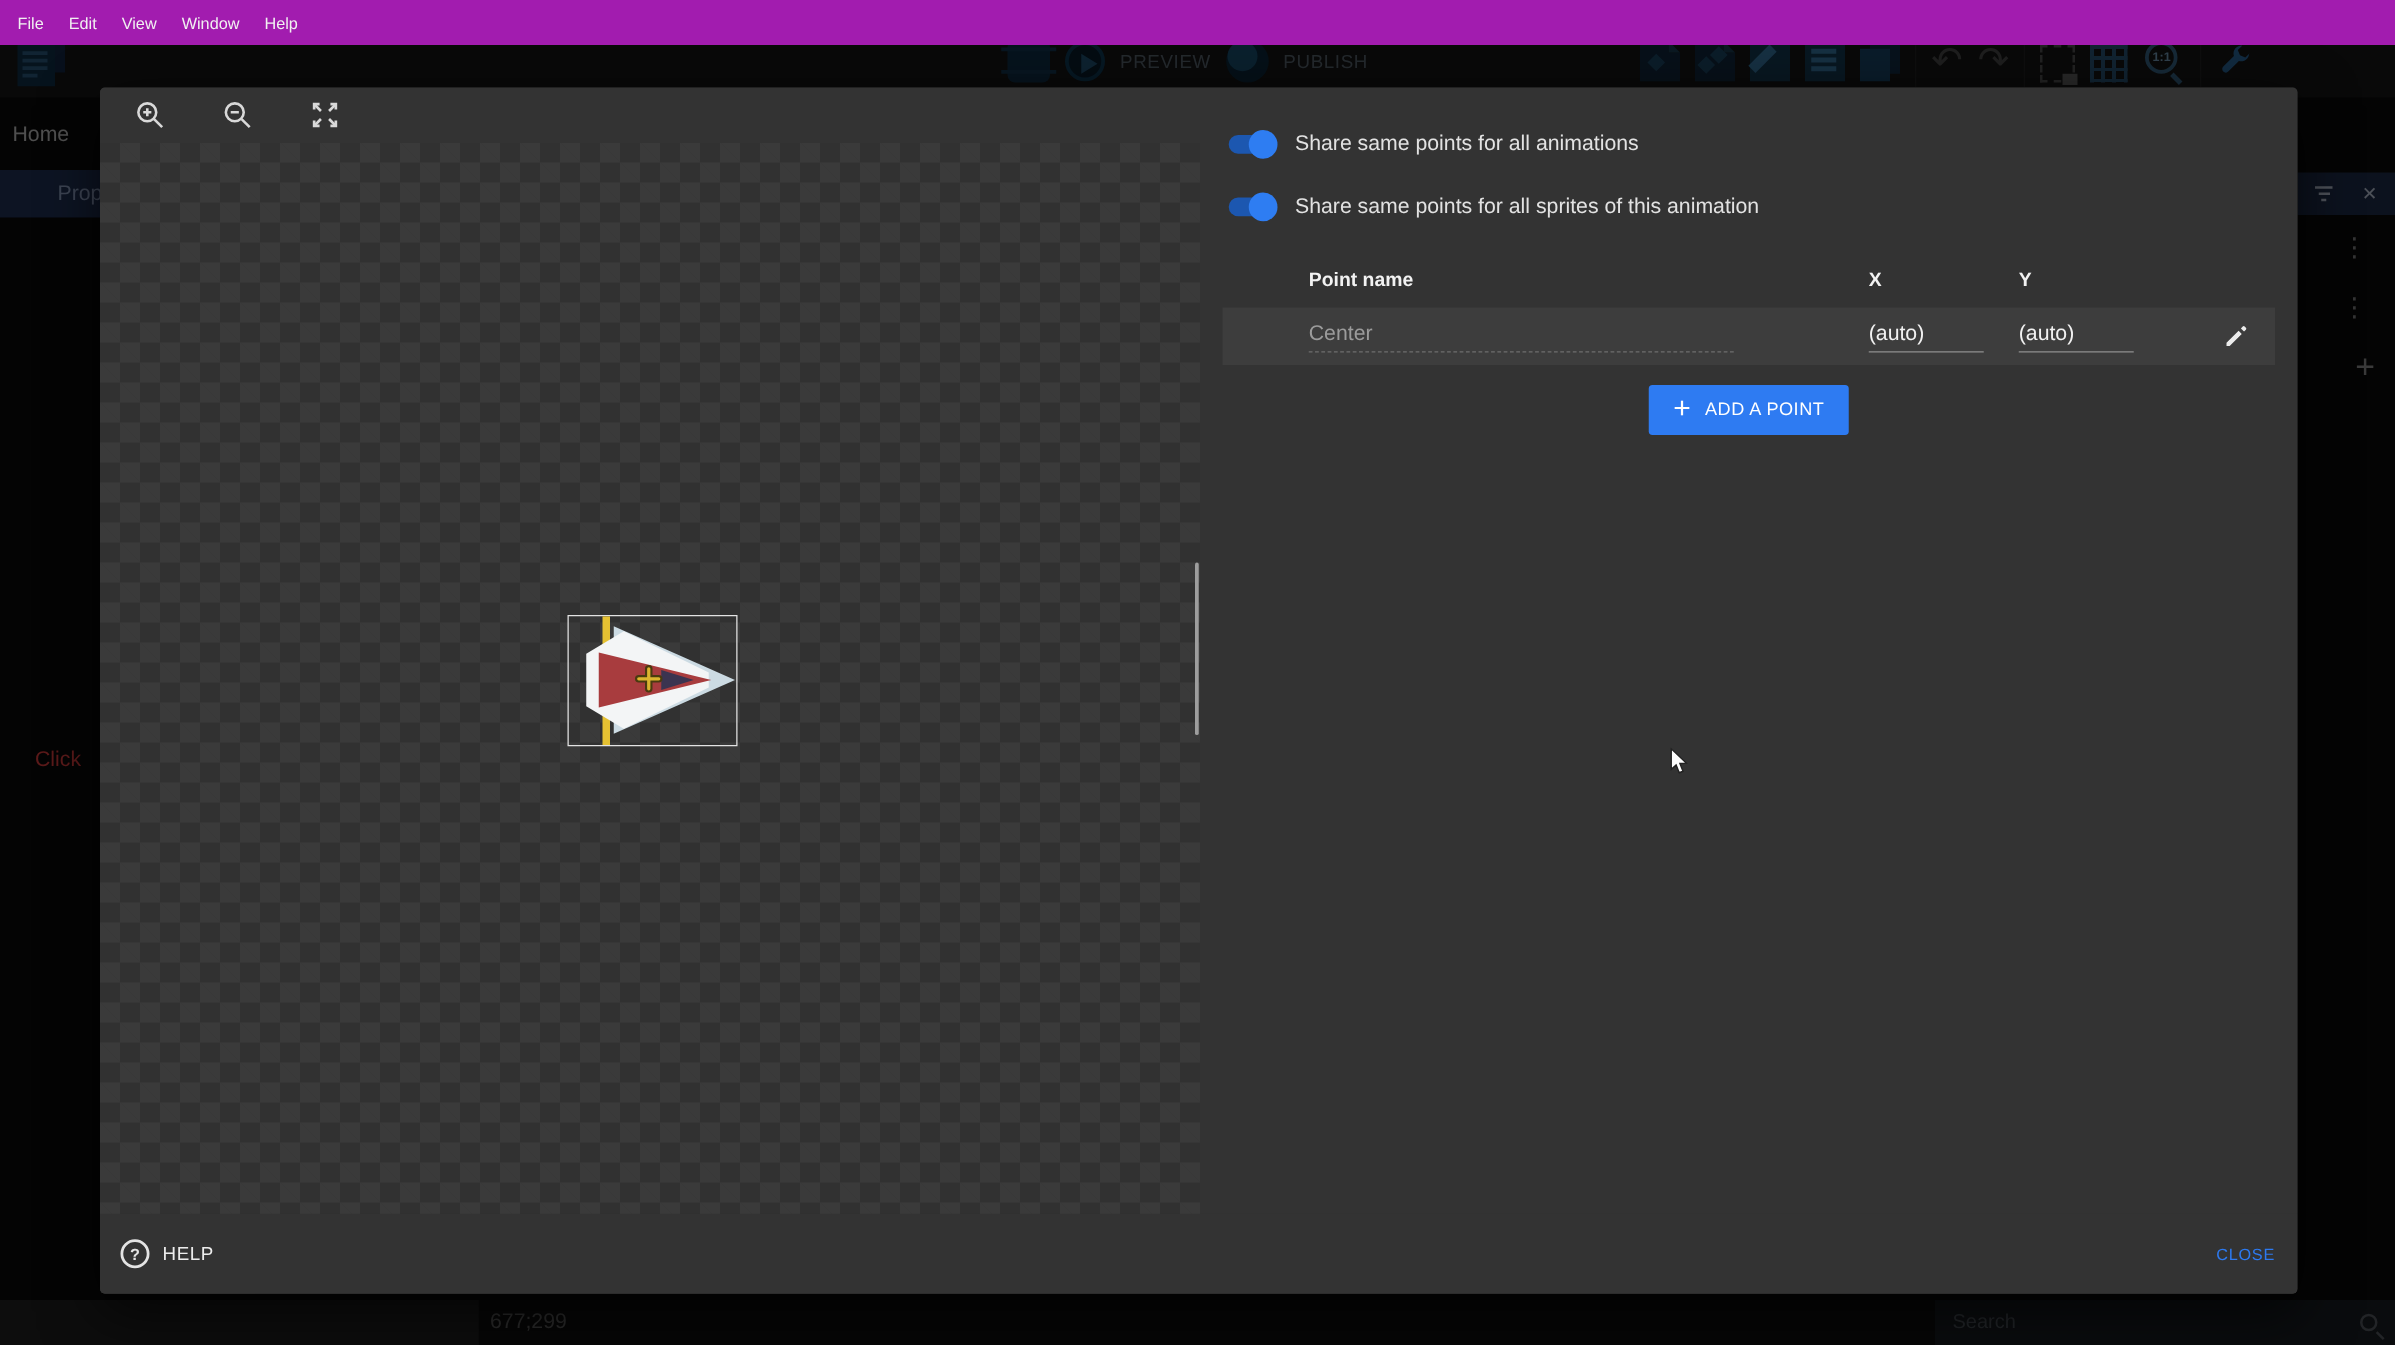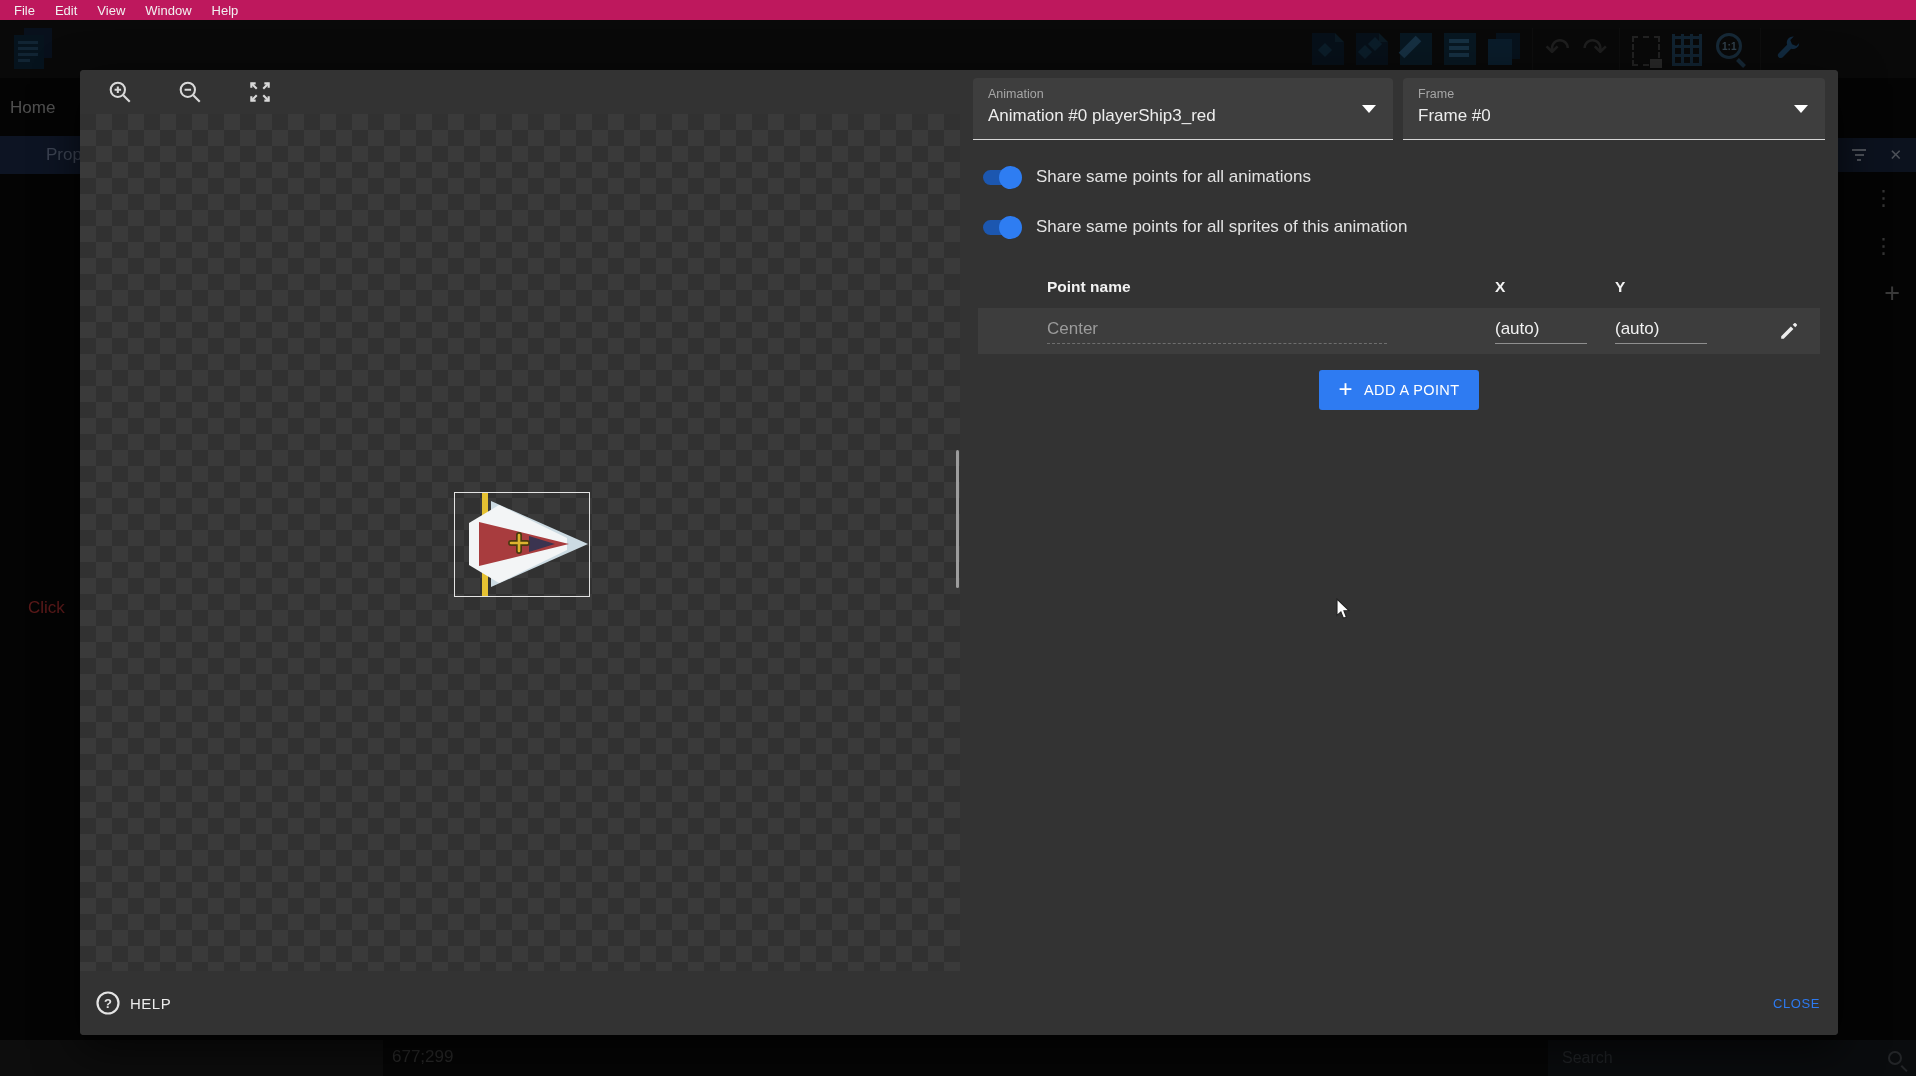--- a/index.html
+++ b/index.html
@@ -12,7 +12,7 @@
   }
 
   
-  .menubar{position:absolute;top:0;left:0;right:0;height:20px;background:#be185d;z-index:40;
+  .menubar{position:absolute;top:0;left:0;right:0;height:36px;background:#a21caf;z-index:40;
     display:flex;align-items:center;padding-left:4px;}
   .menu-item{color:#f1f1f1;font-size:13px;padding:0 10px;cursor:default;}
 

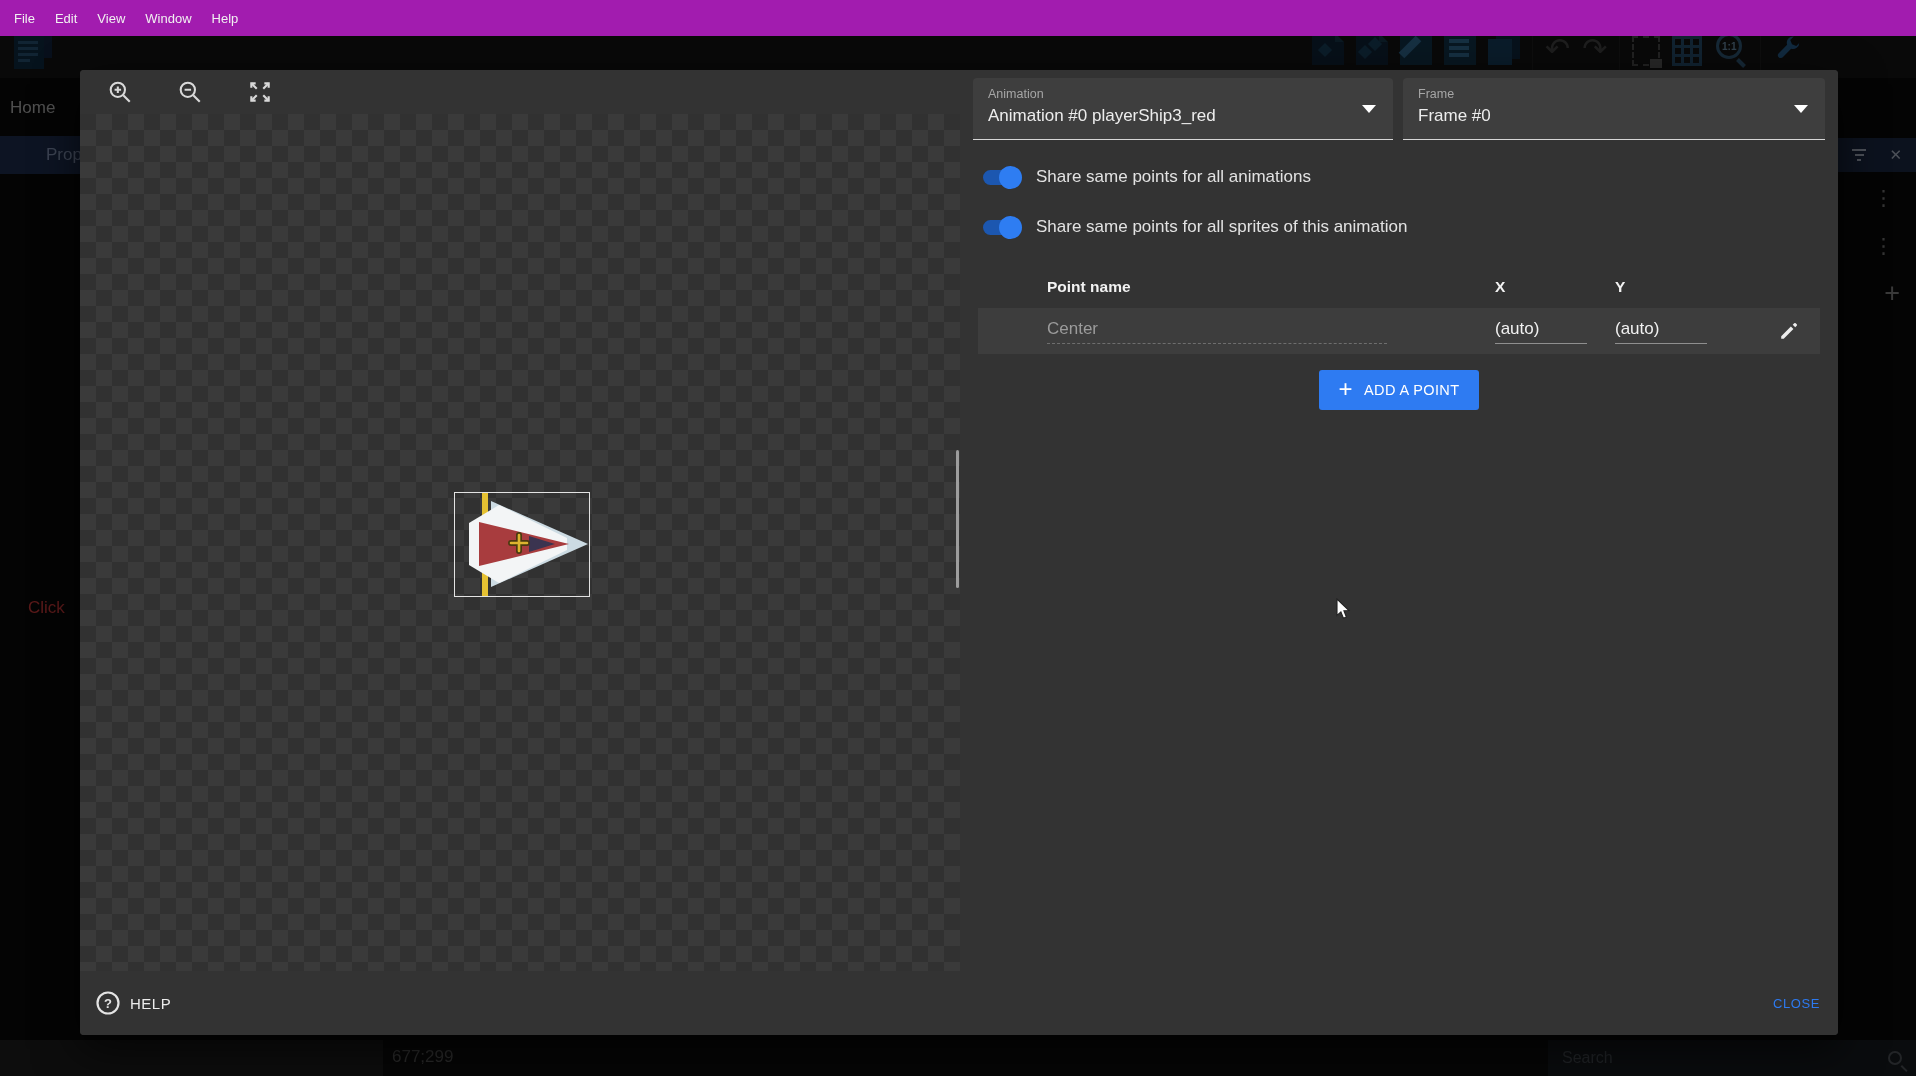--- a/index.html
+++ b/index.html
@@ -165,6 +165,17 @@
       <div class="line" style="top:31px;width:12px;"></div>
     </div>
 
+    <div class="run-group">
+      <div class="bug-icon"></div>
+      <div class="circle-btn">
+          <div class="play-tri"></div>
+        </div>
+      <span class="run-label">PREVIEW</span>
+      <div class="circle-btn" style="border:none;background:#0e2c40;width:34px;height:34px;">
+          <div class="globe-inner"></div>
+        </div>
+      <span class="run-label">PUBLISH</span>
+    </div>
 
     <div class="right-icons">
       <div class="ric">

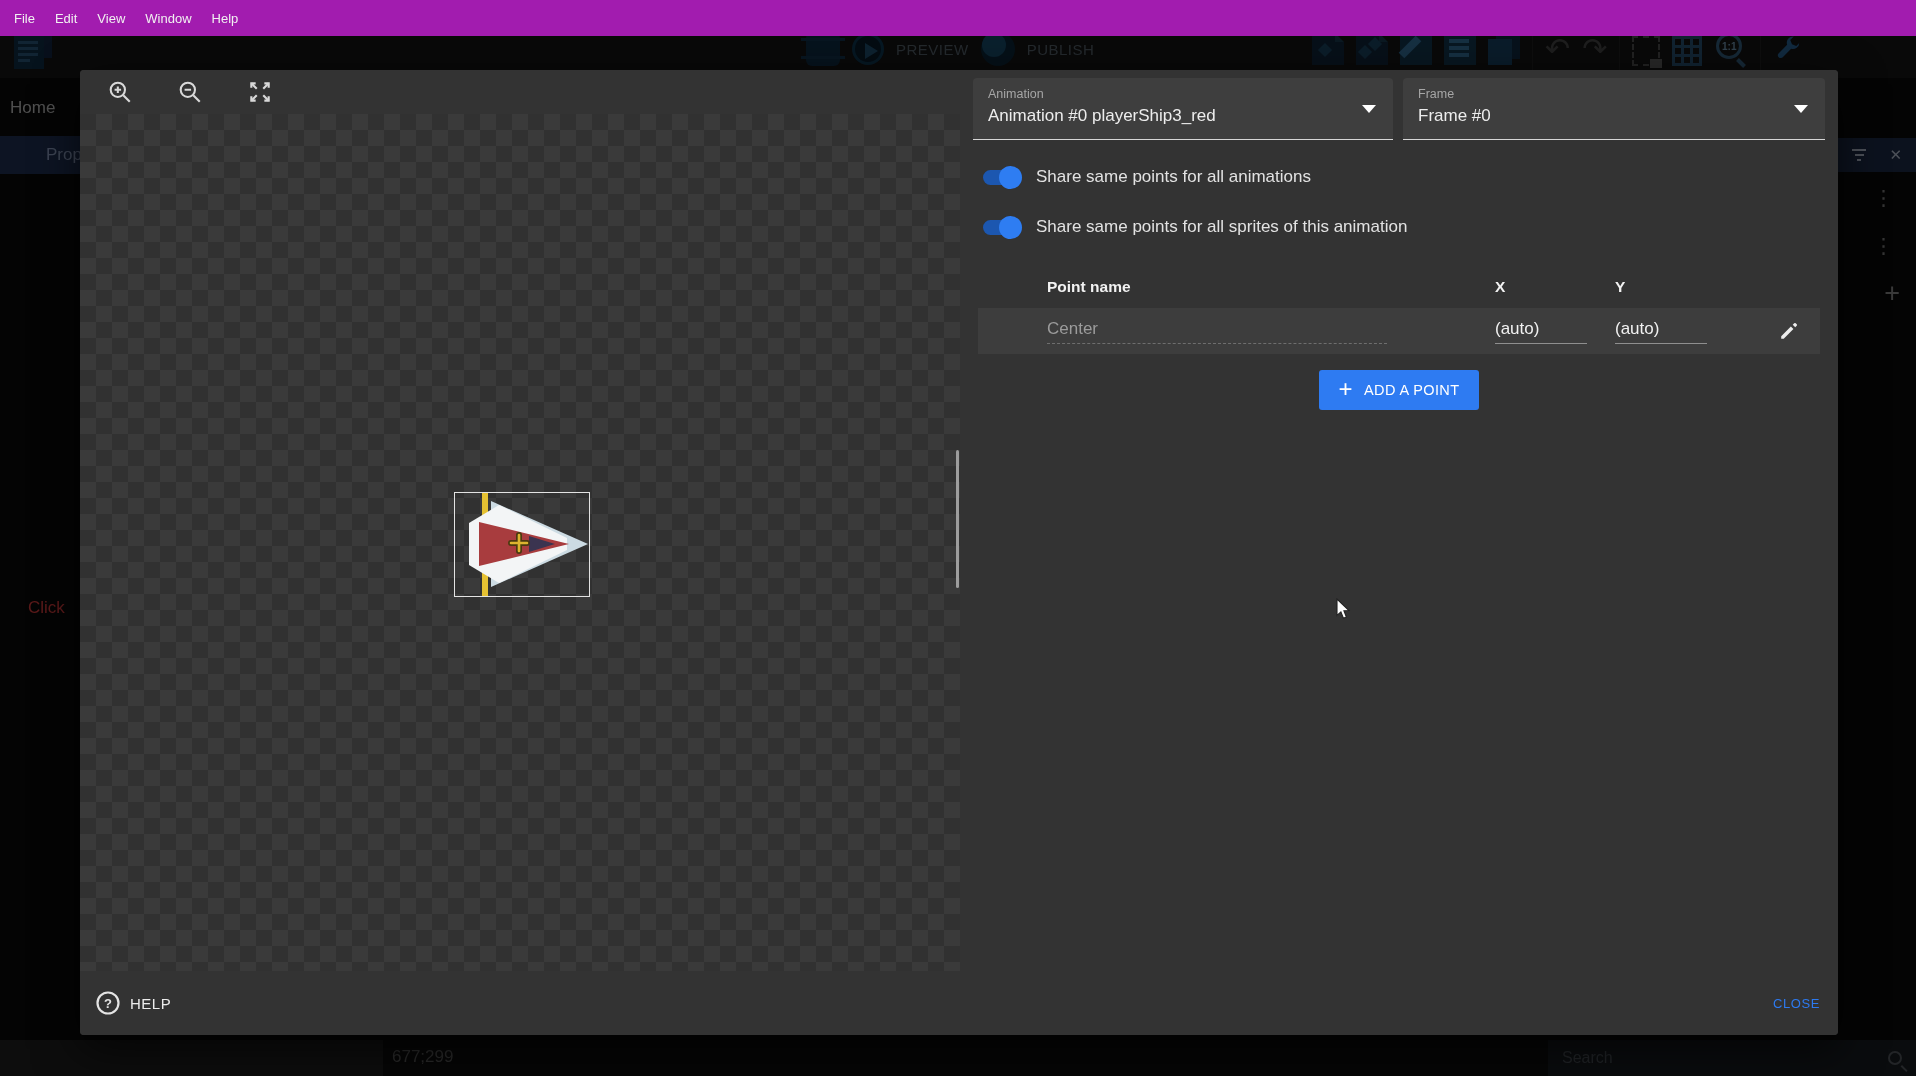--- a/index.html
+++ b/index.html
@@ -308,18 +308,6 @@
     </div>
 
     <div class="panel-col">
-      <div class="selects-row">
-        <div class="select-box select-animation">
-          <div class="select-label">Animation</div>
-          <div class="select-value">Animation #0 playerShip3_red</div>
-          <span class="select-arrow"></span>
-        </div>
-        <div class="select-box select-frame">
-          <div class="select-label">Frame</div>
-          <div class="select-value">Frame #0</div>
-          <span class="select-arrow"></span>
-        </div>
-      </div>
 
       <div class="toggle-row">
         <span class="switch"></span>

